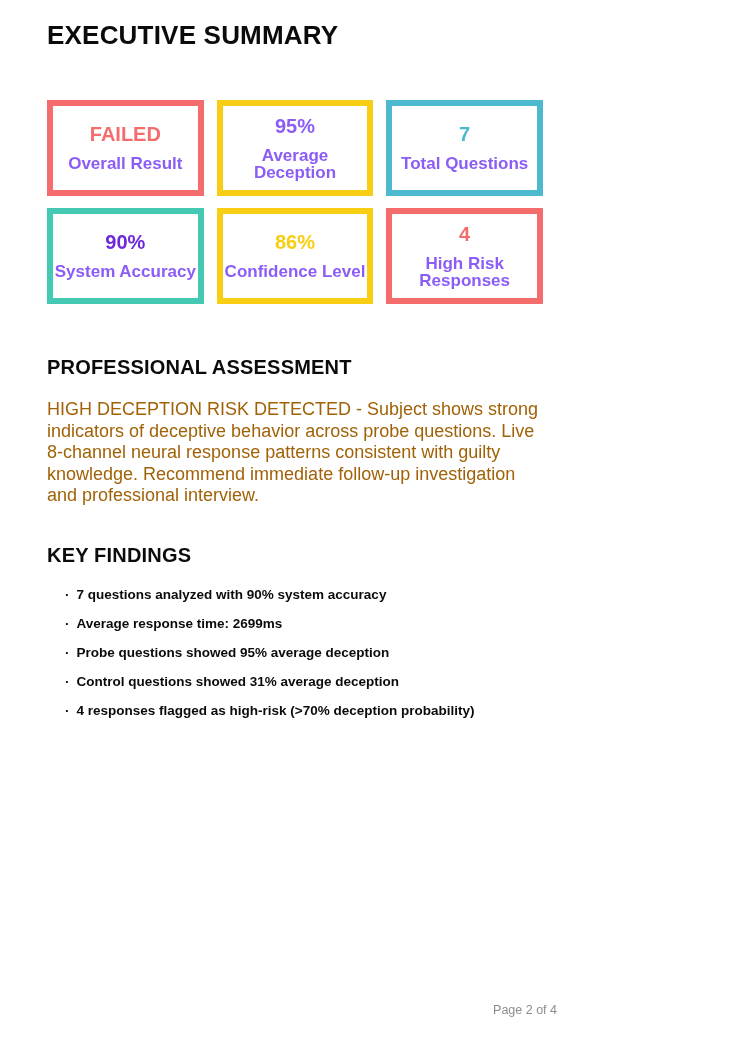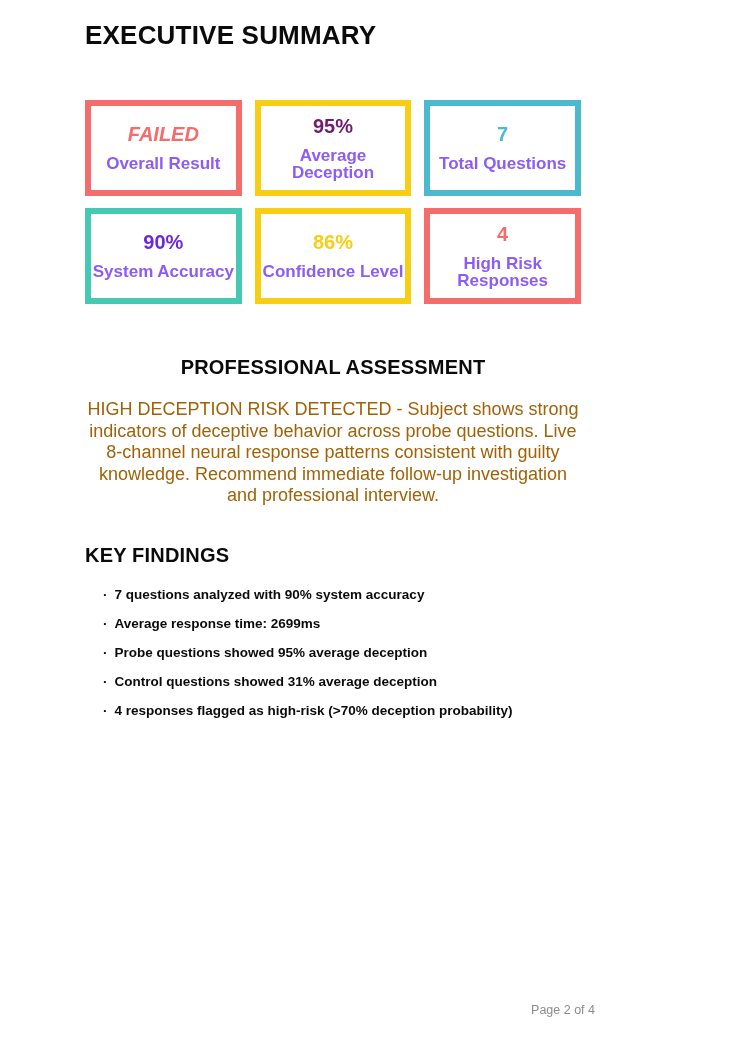--- a/index.html
+++ b/index.html
@@ -15,7 +15,6 @@
     width: 590px; height: 1044px;
     padding: 18px 47px 0 47px;
     background: #ffffff;
-    margin-left: 38px;
   }
   .doc-title {
     font-size: 26px;

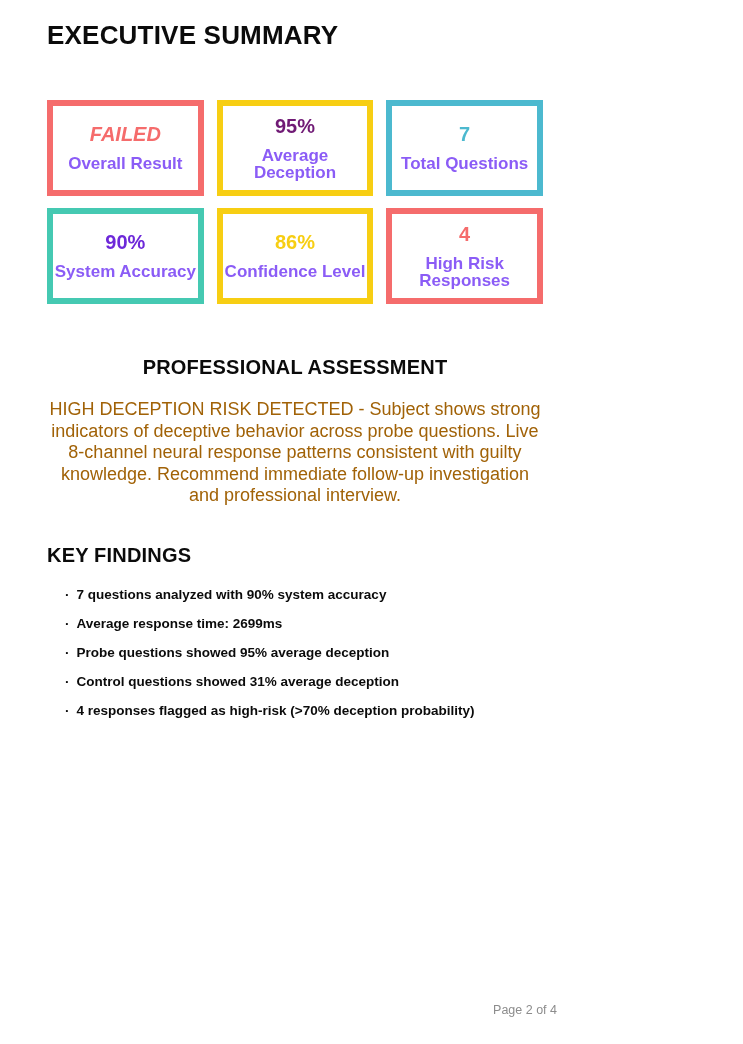--- a/index.html
+++ b/index.html
@@ -102,7 +102,7 @@
 
   <div class="cards-grid">
     <div class="stat-card" style="border-color: rgb(245, 108, 108);">
-      <div class="stat-value" style="color: rgb(245, 108, 108); font-style: italic;">FAILED</div>
+      <div class="stat-value" style="color: rgb(245, 108, 108);">FAILED</div>
       <div class="stat-label">Overall Result</div>
     </div>
     <div class="stat-card" style="border-color: rgb(247, 206, 19);">

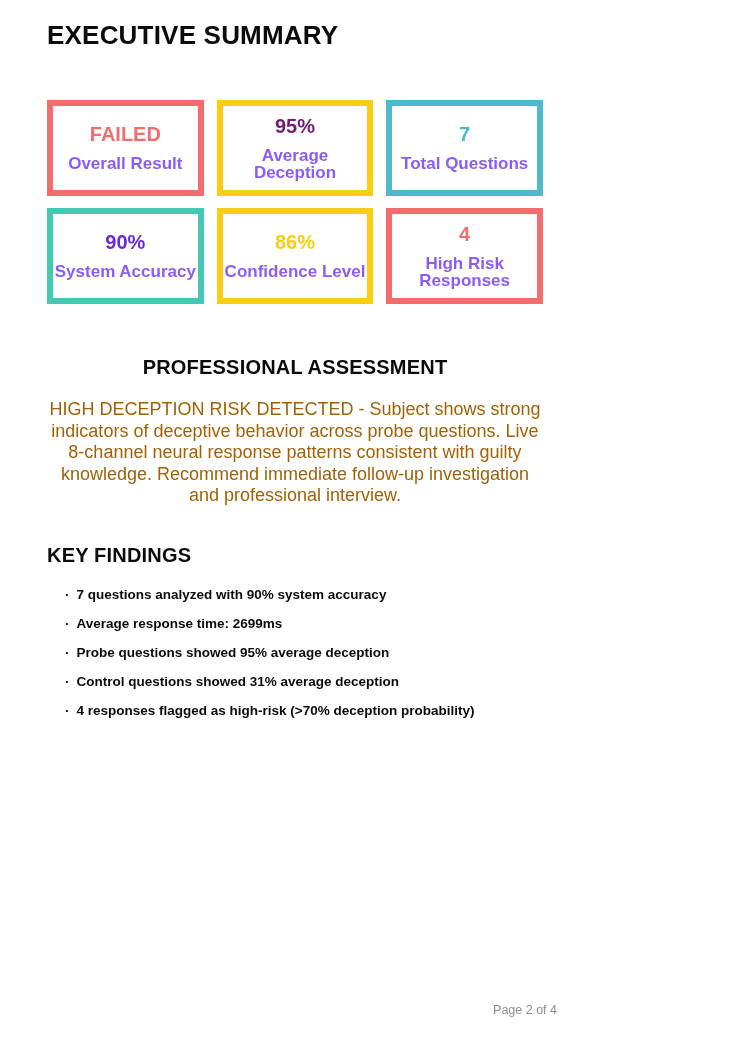--- a/index.html
+++ b/index.html
@@ -106,7 +106,7 @@
       <div class="stat-label">Overall Result</div>
     </div>
     <div class="stat-card" style="border-color: rgb(247, 206, 19);">
-      <div class="stat-value" style="color: #701a75;">95%</div>
+      <div class="stat-value" style="color: #8b5cf6;">95%</div>
       <div class="stat-label">Average Deception</div>
     </div>
     <div class="stat-card" style="border-color: rgb(76, 185, 207);">

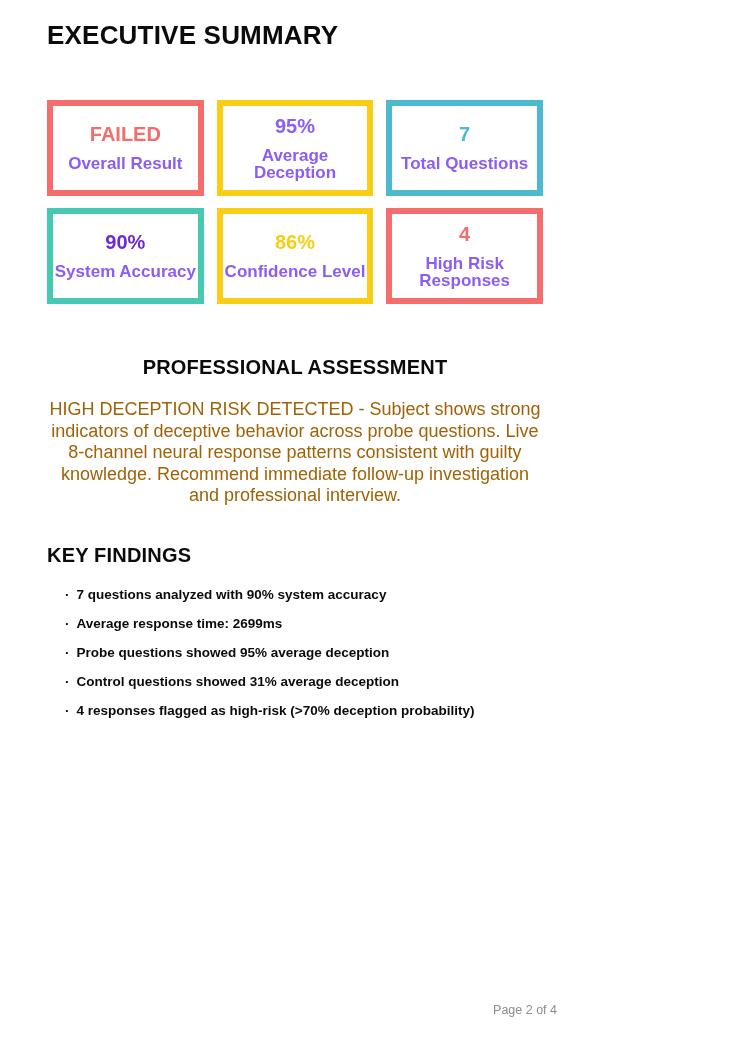--- a/index.html
+++ b/index.html
@@ -58,7 +58,7 @@
     color: #0b0b0b;
     letter-spacing: 0.2px;
   }
-  .assessment-section { margin-top: 52px; text-align: center; }
+  .assessment-section { margin-top: 52px; }
   .assessment-body {
     margin-top: 20px;
     font-size: 18px;

